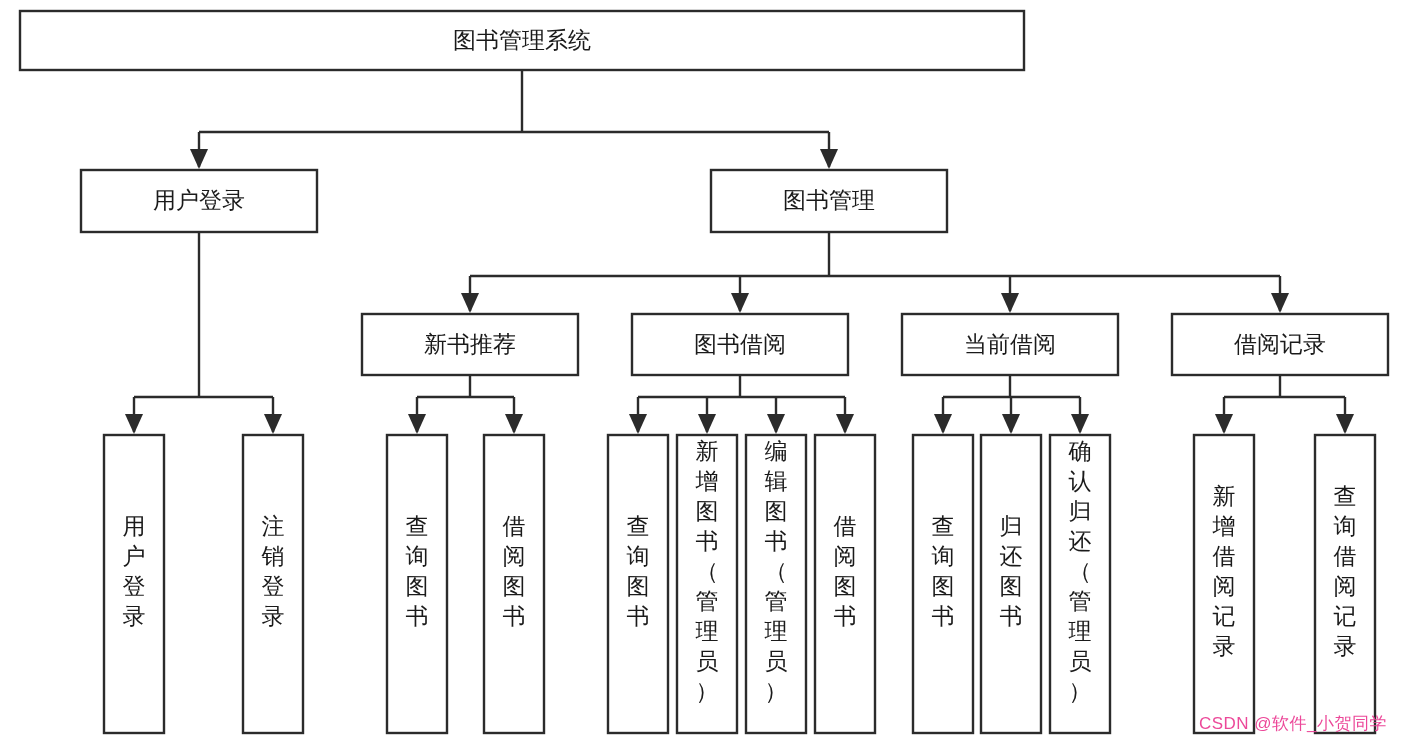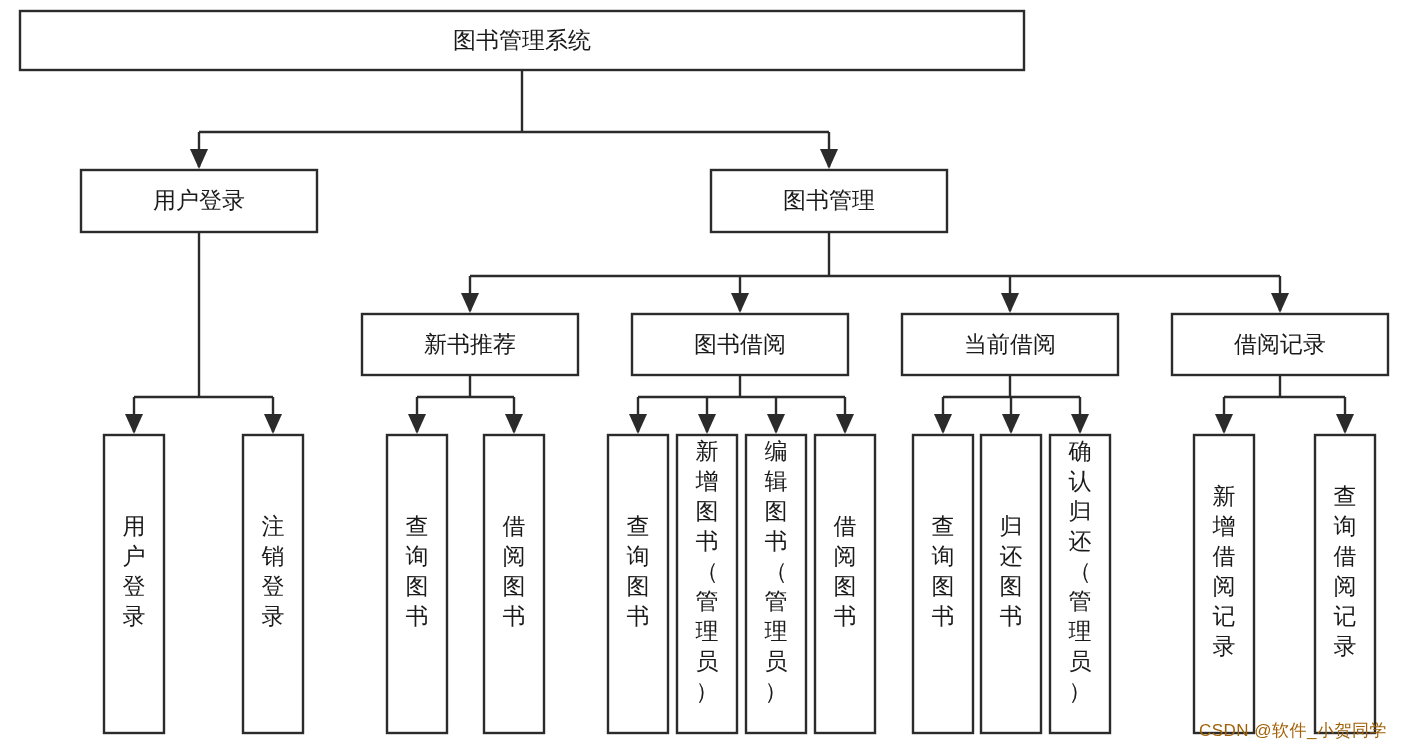--- a/index.html
+++ b/index.html
@@ -55,10 +55,10 @@
   .watermark {
     position: absolute;
     right: 18px;
-    bottom: 5px;
+    bottom: 12px;
     font-family: "Liberation Sans", "DejaVu Sans", sans-serif;
     font-size: 17px;
-    color: #a16207;
+    color: #ec4899;
     letter-spacing: 0.5px;
     white-space: nowrap;
     pointer-events: none;

